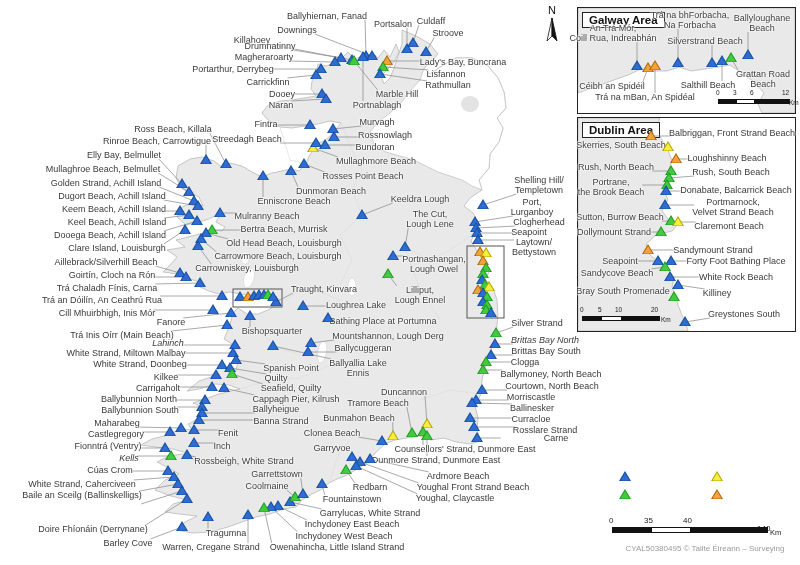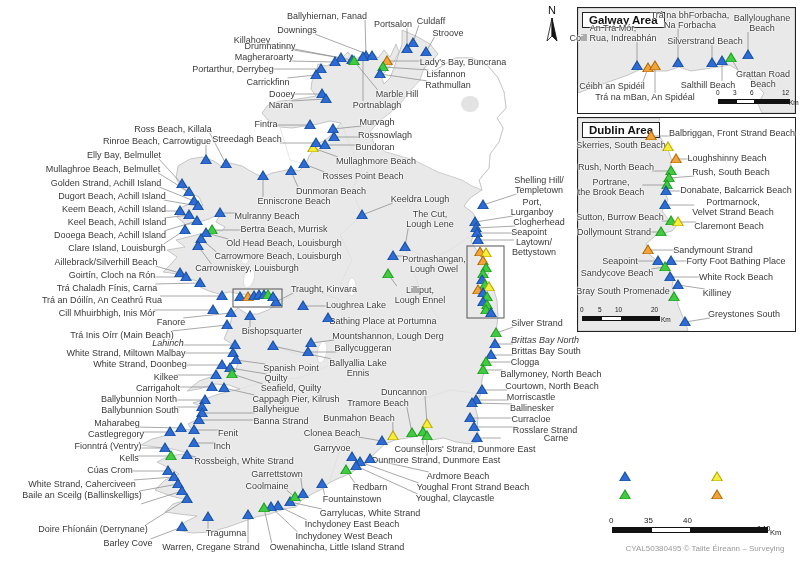--- a/index.html
+++ b/index.html
@@ -282,7 +282,7 @@
       <div class="lbl" style="left: 117px; top: 423px;">Maharabeg</div>
       <div class="lbl" style="left: 116px; top: 434px;">Castlegregory</div>
       <div class="lbl" style="left: 108px; top: 446px;">Fionntrá (Ventry)</div>
-      <div class="lbl" style="left: 129px; top: 458px;">Kells</div>
+      <div class="lbl" style="left: 129px; top: 458px; font-style: italic;">Kells</div>
       <div class="lbl" style="left: 110px; top: 470px;">Cúas Crom</div>
       <div class="lbl" style="left: 82px; top: 484px;">White Strand, Caherciveen</div>
       <div class="lbl" style="left: 82px; top: 495px;">Baile an Sceilg (Ballinskelligs)</div>

